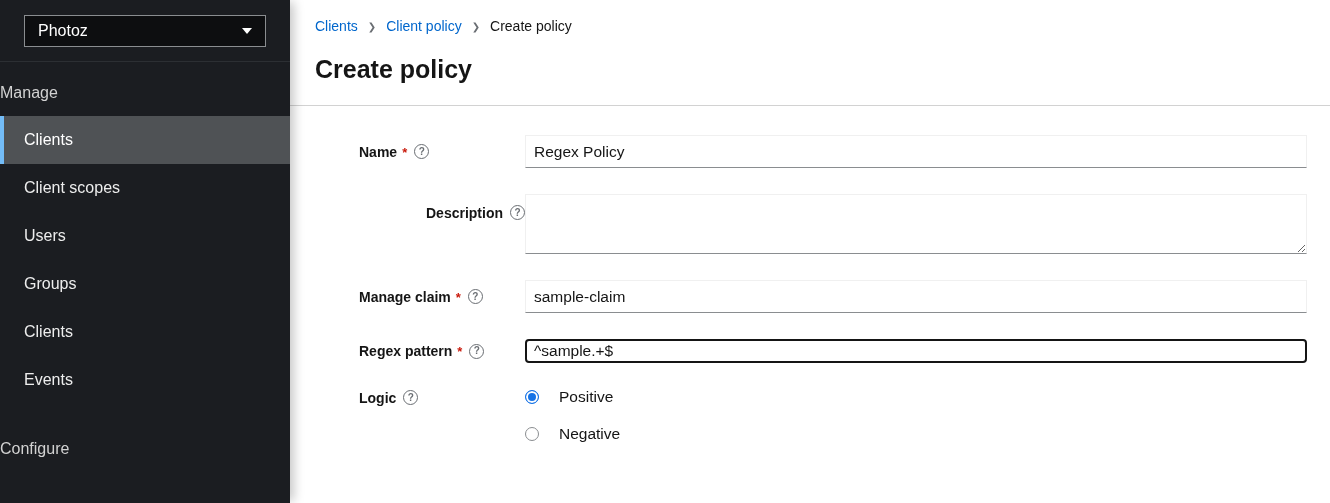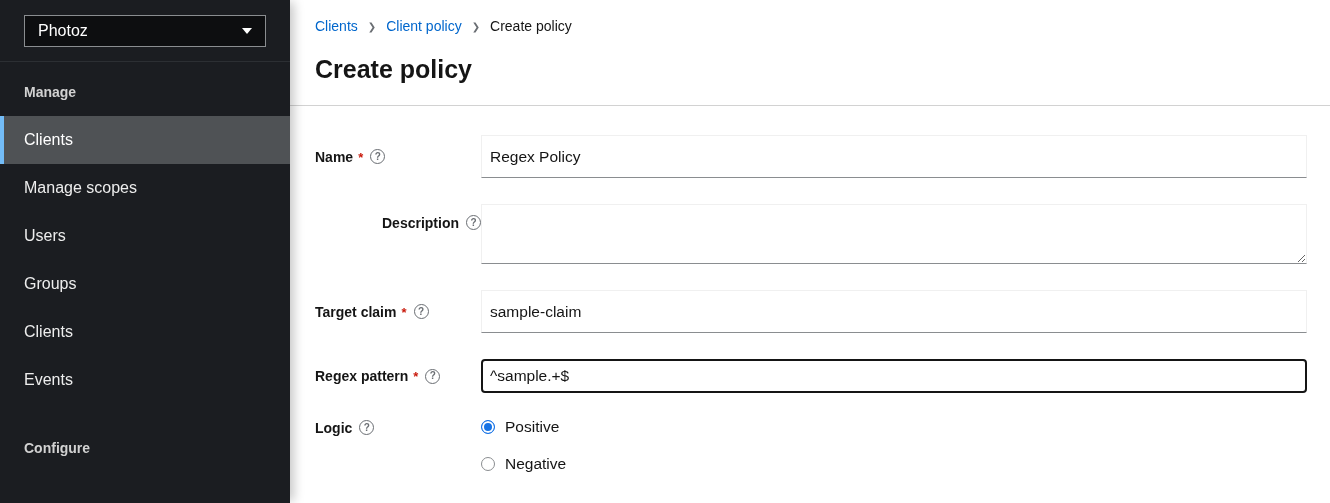--- a/index.html
+++ b/index.html
@@ -43,11 +43,9 @@
     border-top: 6px solid #ffffff;
   }
   .section-label {
-    font-size: 14px;
+    font-size: 16px;
     color: #d2d2d2;
-    margin-left: 24px;
     line-height: 17px;
-    font-weight: bold;
   }
   .section-label.manage { margin-top: 22px; }
   .section-label.configure { margin-top: 36px; }

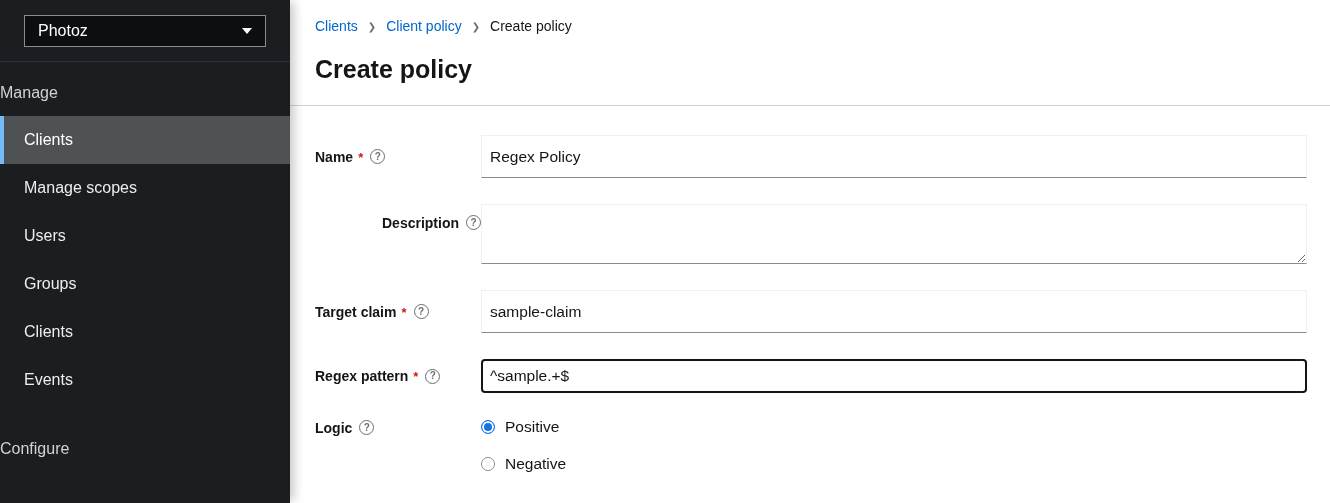--- a/index.html
+++ b/index.html
@@ -103,7 +103,7 @@
   }
 
   
-  .form { margin-top: 29px; }
+  .form { margin-top: 29px; margin-left: 44px; }
   .form-row {
     display: flex;
     margin-bottom: 26px;

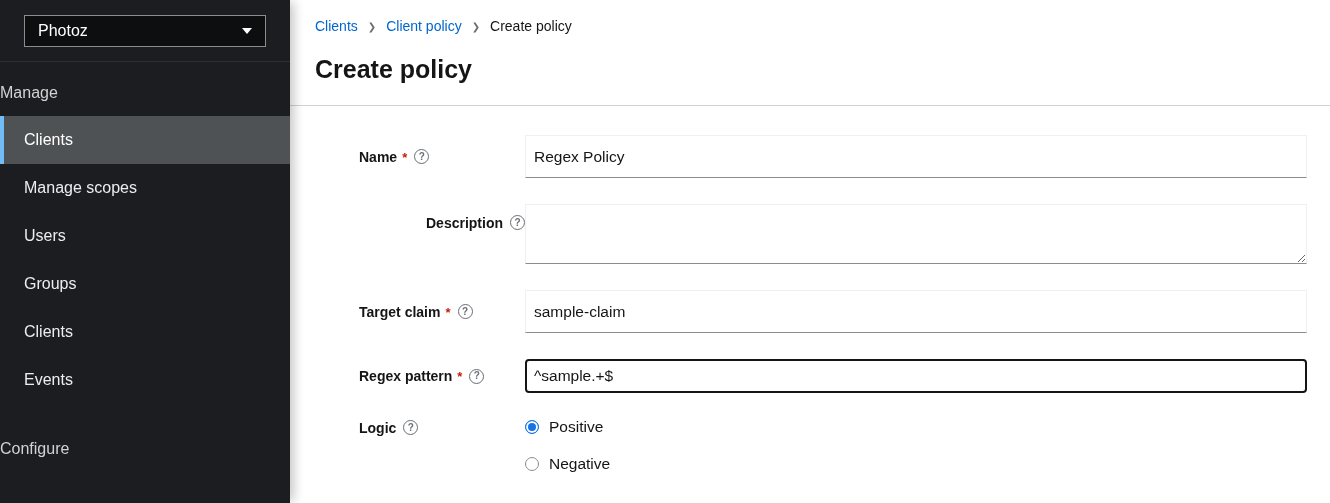--- a/index.html
+++ b/index.html
@@ -140,7 +140,7 @@
   }
   .text-input {
     flex: 1;
-    height: 43px;
+    height: 33px;
     border: 1px solid #f0f0f0;
     border-bottom-color: #8a8d90;
     border-radius: 0;

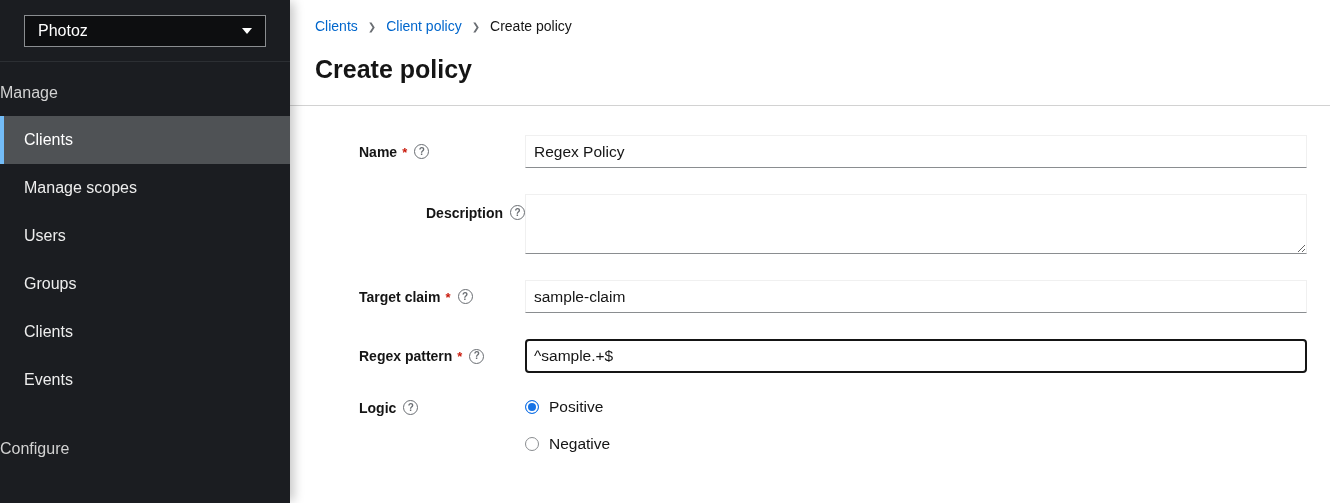--- a/index.html
+++ b/index.html
@@ -214,7 +214,7 @@
       <span>Clients</span>
     </li>
     <li class="nav-item">
-      <span>Manage scopes</span>
+      <span>Client scopes</span>
     </li>
     <li class="nav-item">
       <span>Users</span>

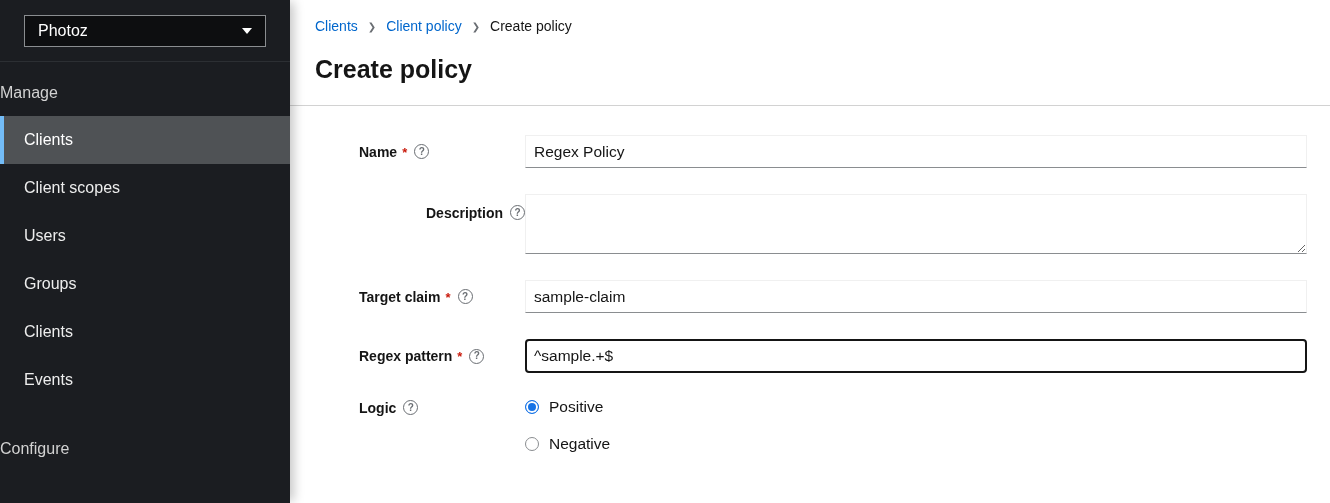--- a/index.html
+++ b/index.html
@@ -268,7 +268,7 @@
 
     <div class="form-row">
       <div class="row-label">
-        <span>Target claim</span>
+        <span>Manage claim</span>
         <span class="asterisk">*</span>
         <span class="help-icon">?</span>
       </div>

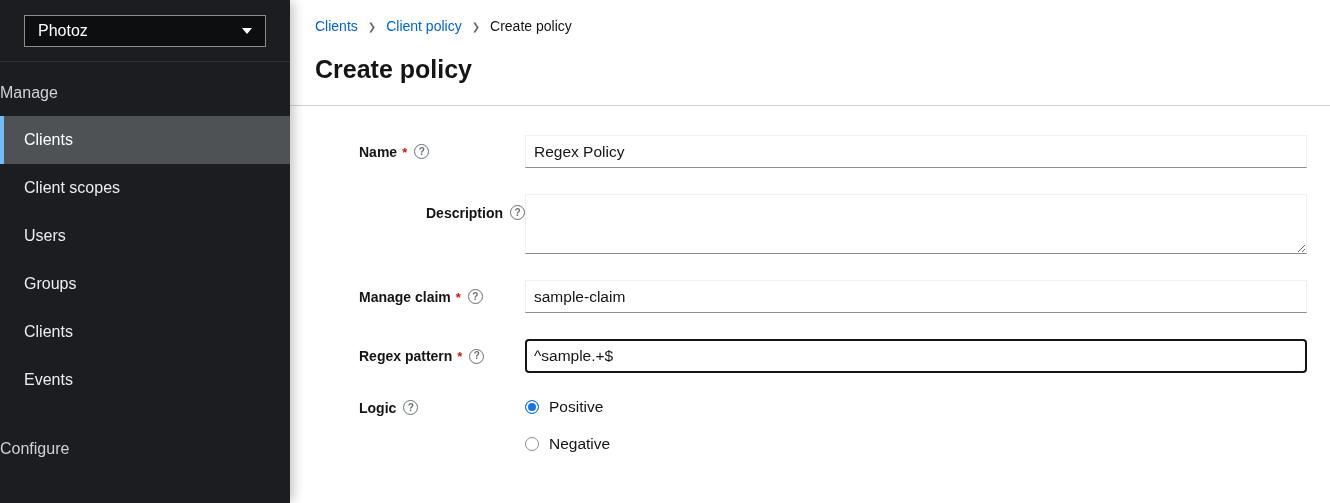--- a/index.html
+++ b/index.html
@@ -154,7 +154,7 @@
   .text-input.focused {
     border: 2px solid #151515;
     border-radius: 4px;
-    height: 34px;
+    height: 24px;
     padding: 0 7px;
   }
   .textarea-input {

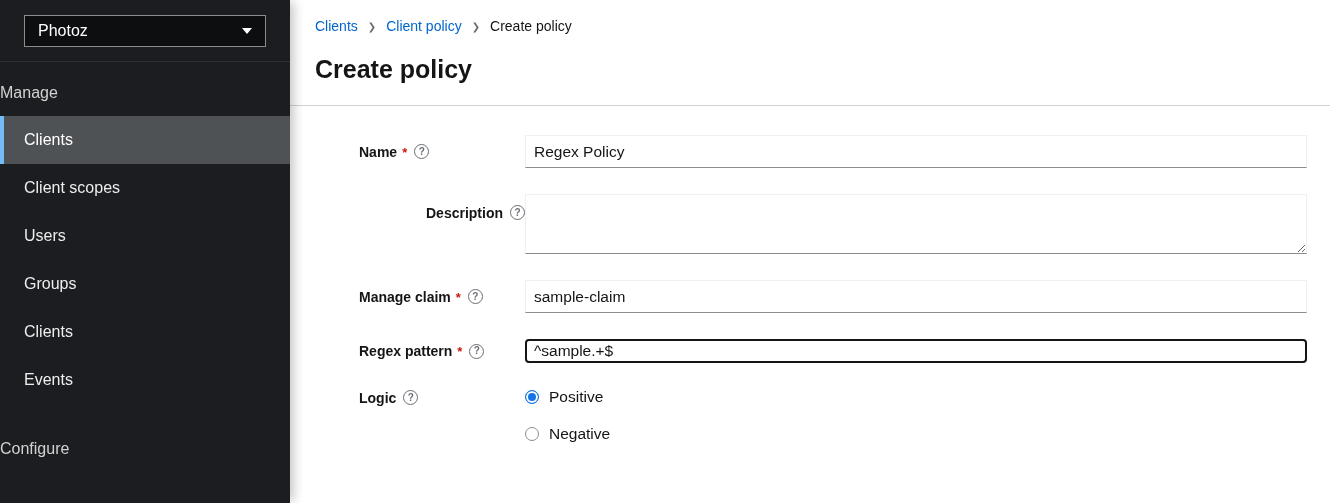--- a/index.html
+++ b/index.html
@@ -177,7 +177,7 @@
   }
   .radio-option {
     display: flex; align-items: center;
-    gap: 10px;
+    gap: 20px;
     font-size: 15.5px;
     line-height: 16px;
     color: #151515;

